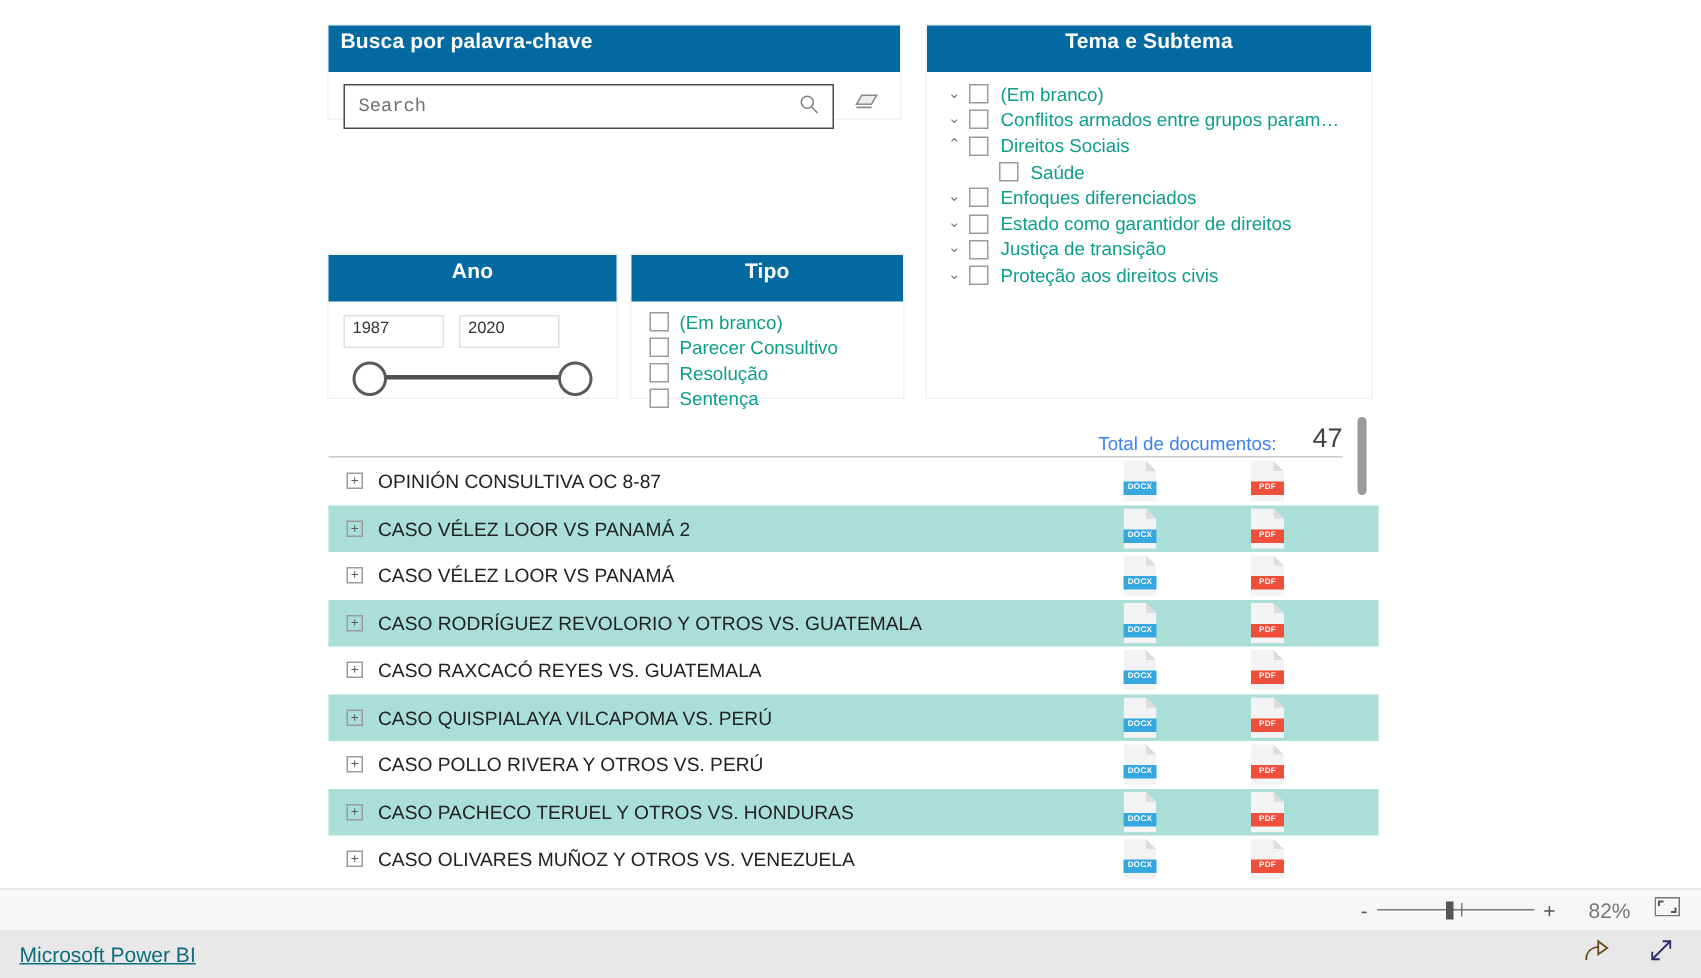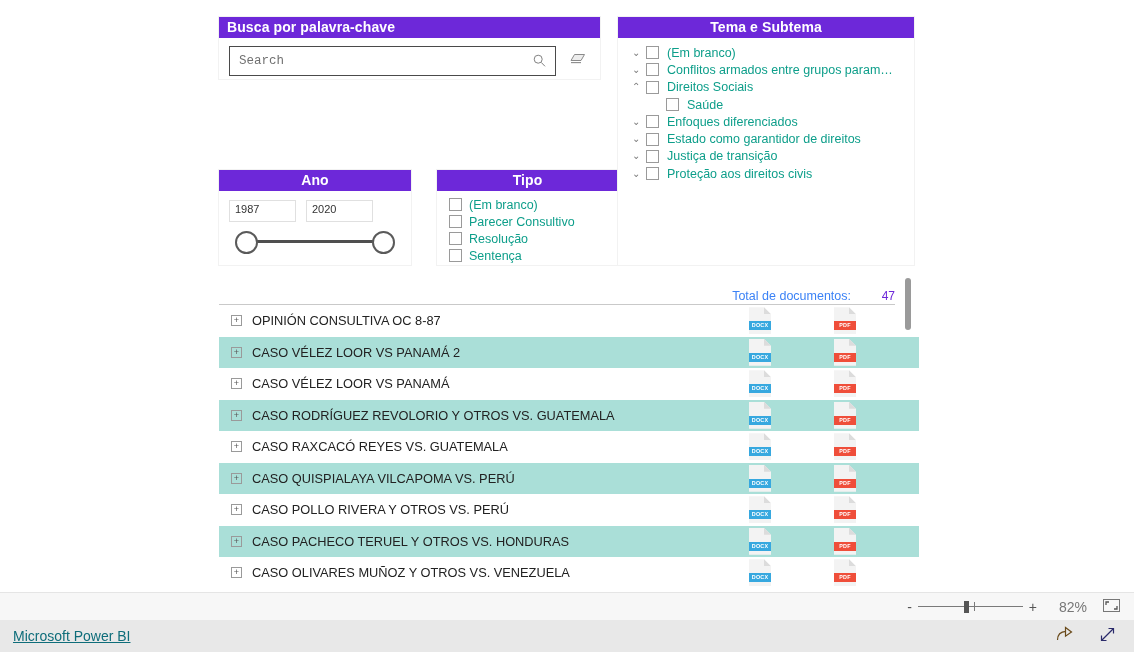--- a/index.html
+++ b/index.html
@@ -14,9 +14,9 @@
   
   .card { position: absolute; background: #fff; box-shadow: 0 0 0 1px #f2f2f2; }
   .card-title {
-    background: #6d28d9; color: #ffffff;
+    background: #0369a1; color: #ffffff;
     font-weight: bold; font-size: 14px;
-    text-align: center; line-height: 21px; height: 21px;
+    text-align: center; line-height: 21px; height: 31px;
     letter-spacing: .1px;
   }
   .card-title.left { text-align: left; padding-left: 8px; }

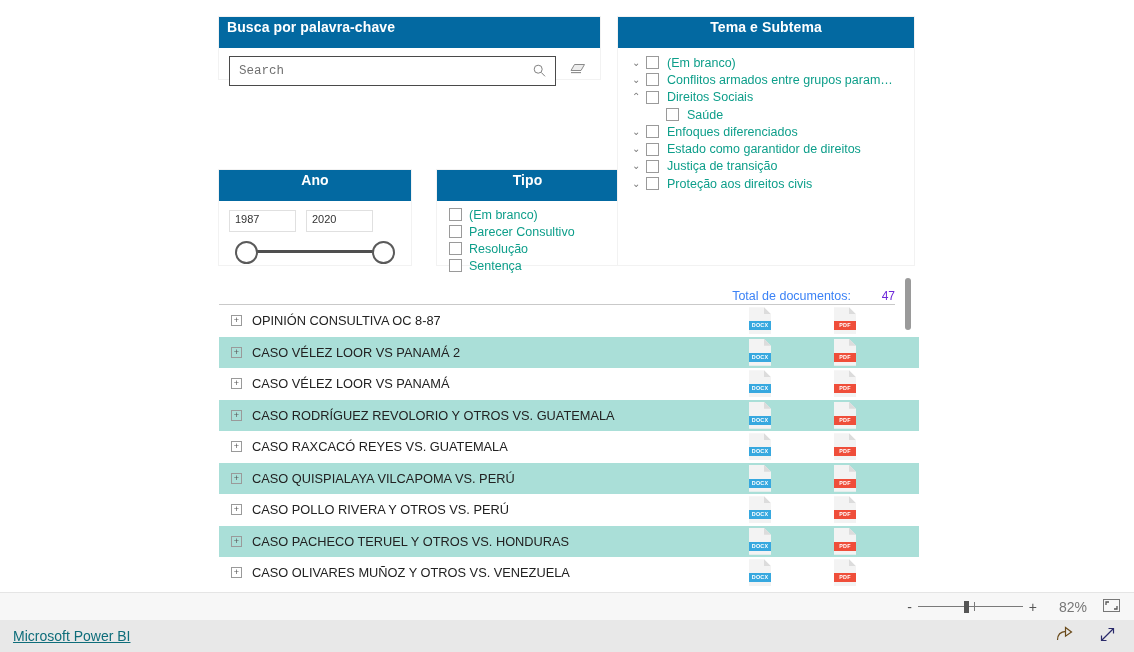--- a/index.html
+++ b/index.html
@@ -70,7 +70,7 @@
   .knob.hi { left: 139px; }
 
   
-  #card-tipo { left: 437px; top: 170px; width: 181px; height: 95px; }
+  #card-tipo { left: 421px; top: 170px; width: 181px; height: 95px; }
   .chk-list { padding: 5px 0 0 12px; }
   .chk-row { display: flex; align-items: center; height: 17px; cursor: pointer; }
   .chk {

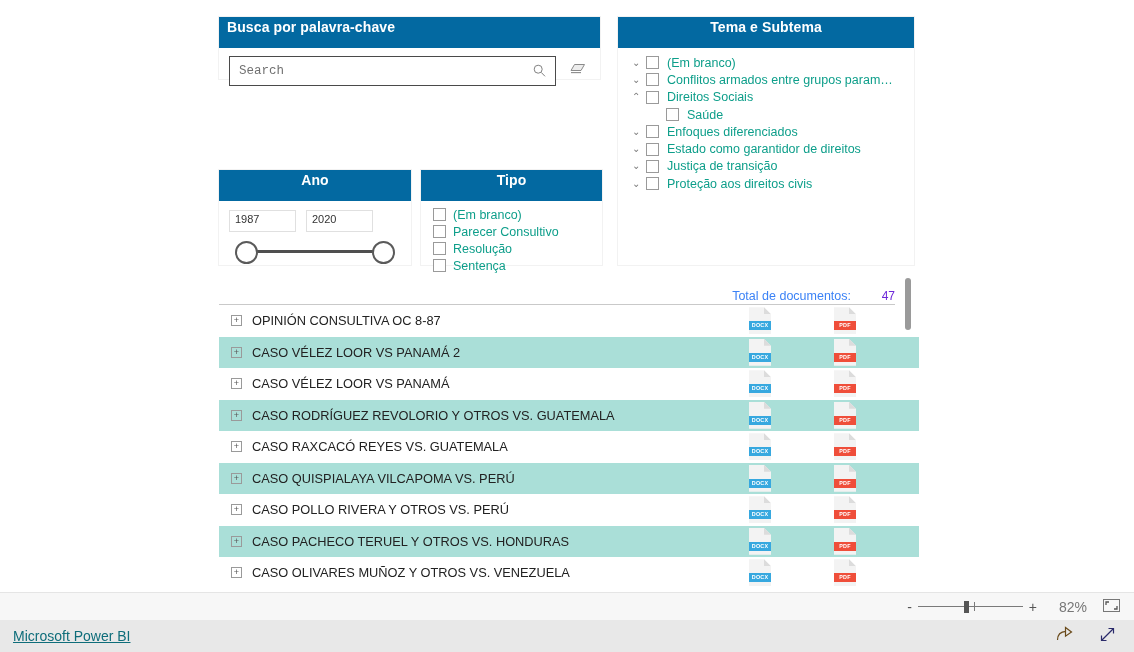--- a/index.html
+++ b/index.html
@@ -98,7 +98,7 @@
     height: 27px; padding-right: 24px;
   }
   .total-label { color: #3b82f6; font-size: 12.5px; }
-  .total-value { color: #6d28d9; font-size: 12px; width: 44px; text-align: right; }
+  .total-value { color: #404040; font-size: 18px; width: 44px; text-align: right; }
   .total-rule { border-bottom: 1px solid #c9c9c9; margin: 1px 24px 0 0; }
   .doc-row {
     position: relative; height: 31.5px; display: flex; align-items: center;

